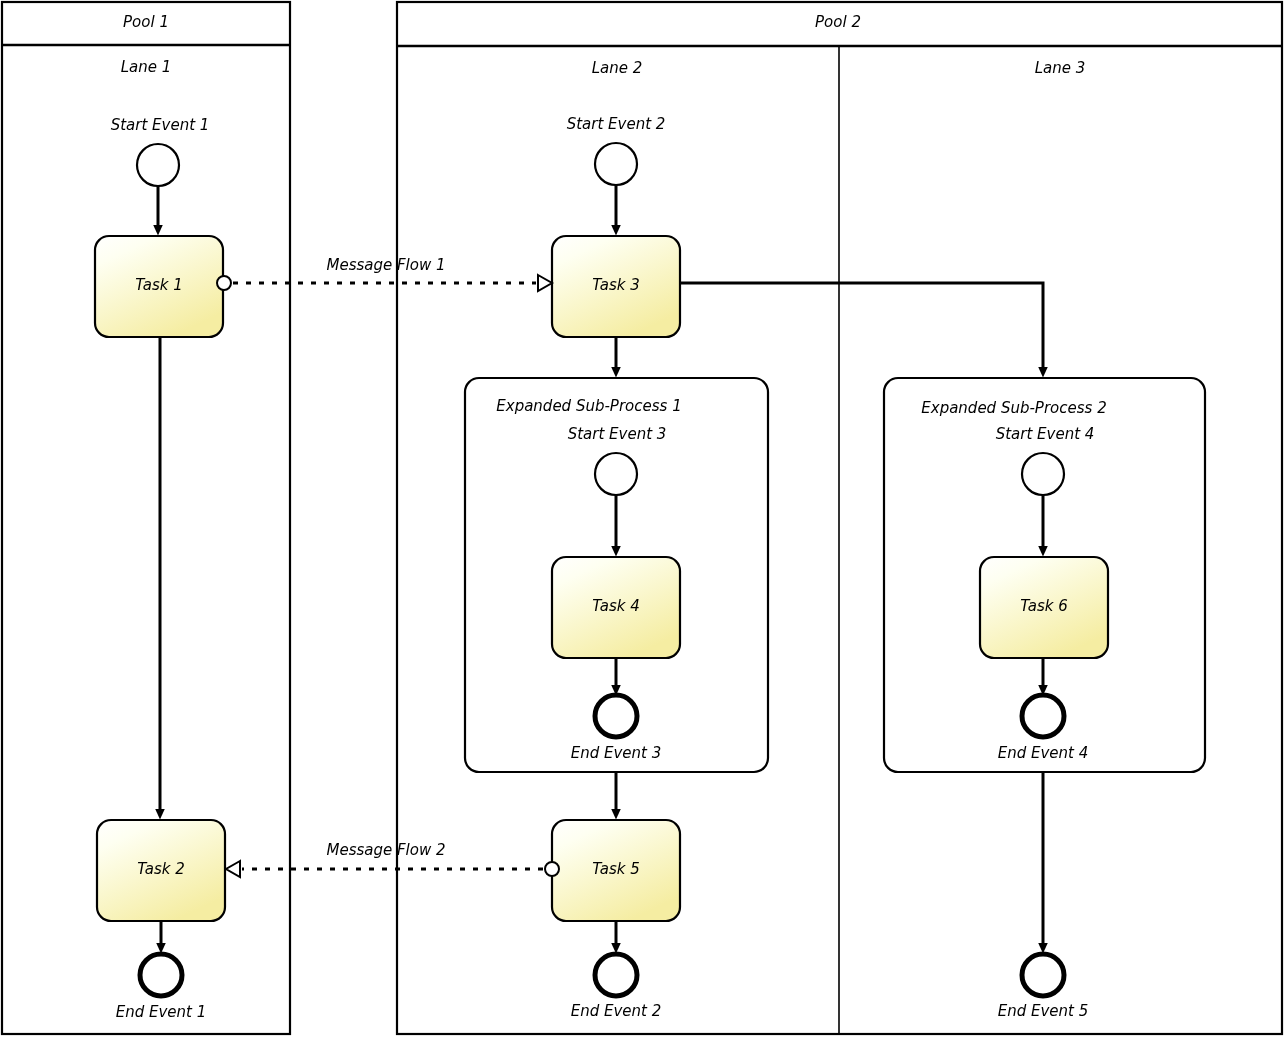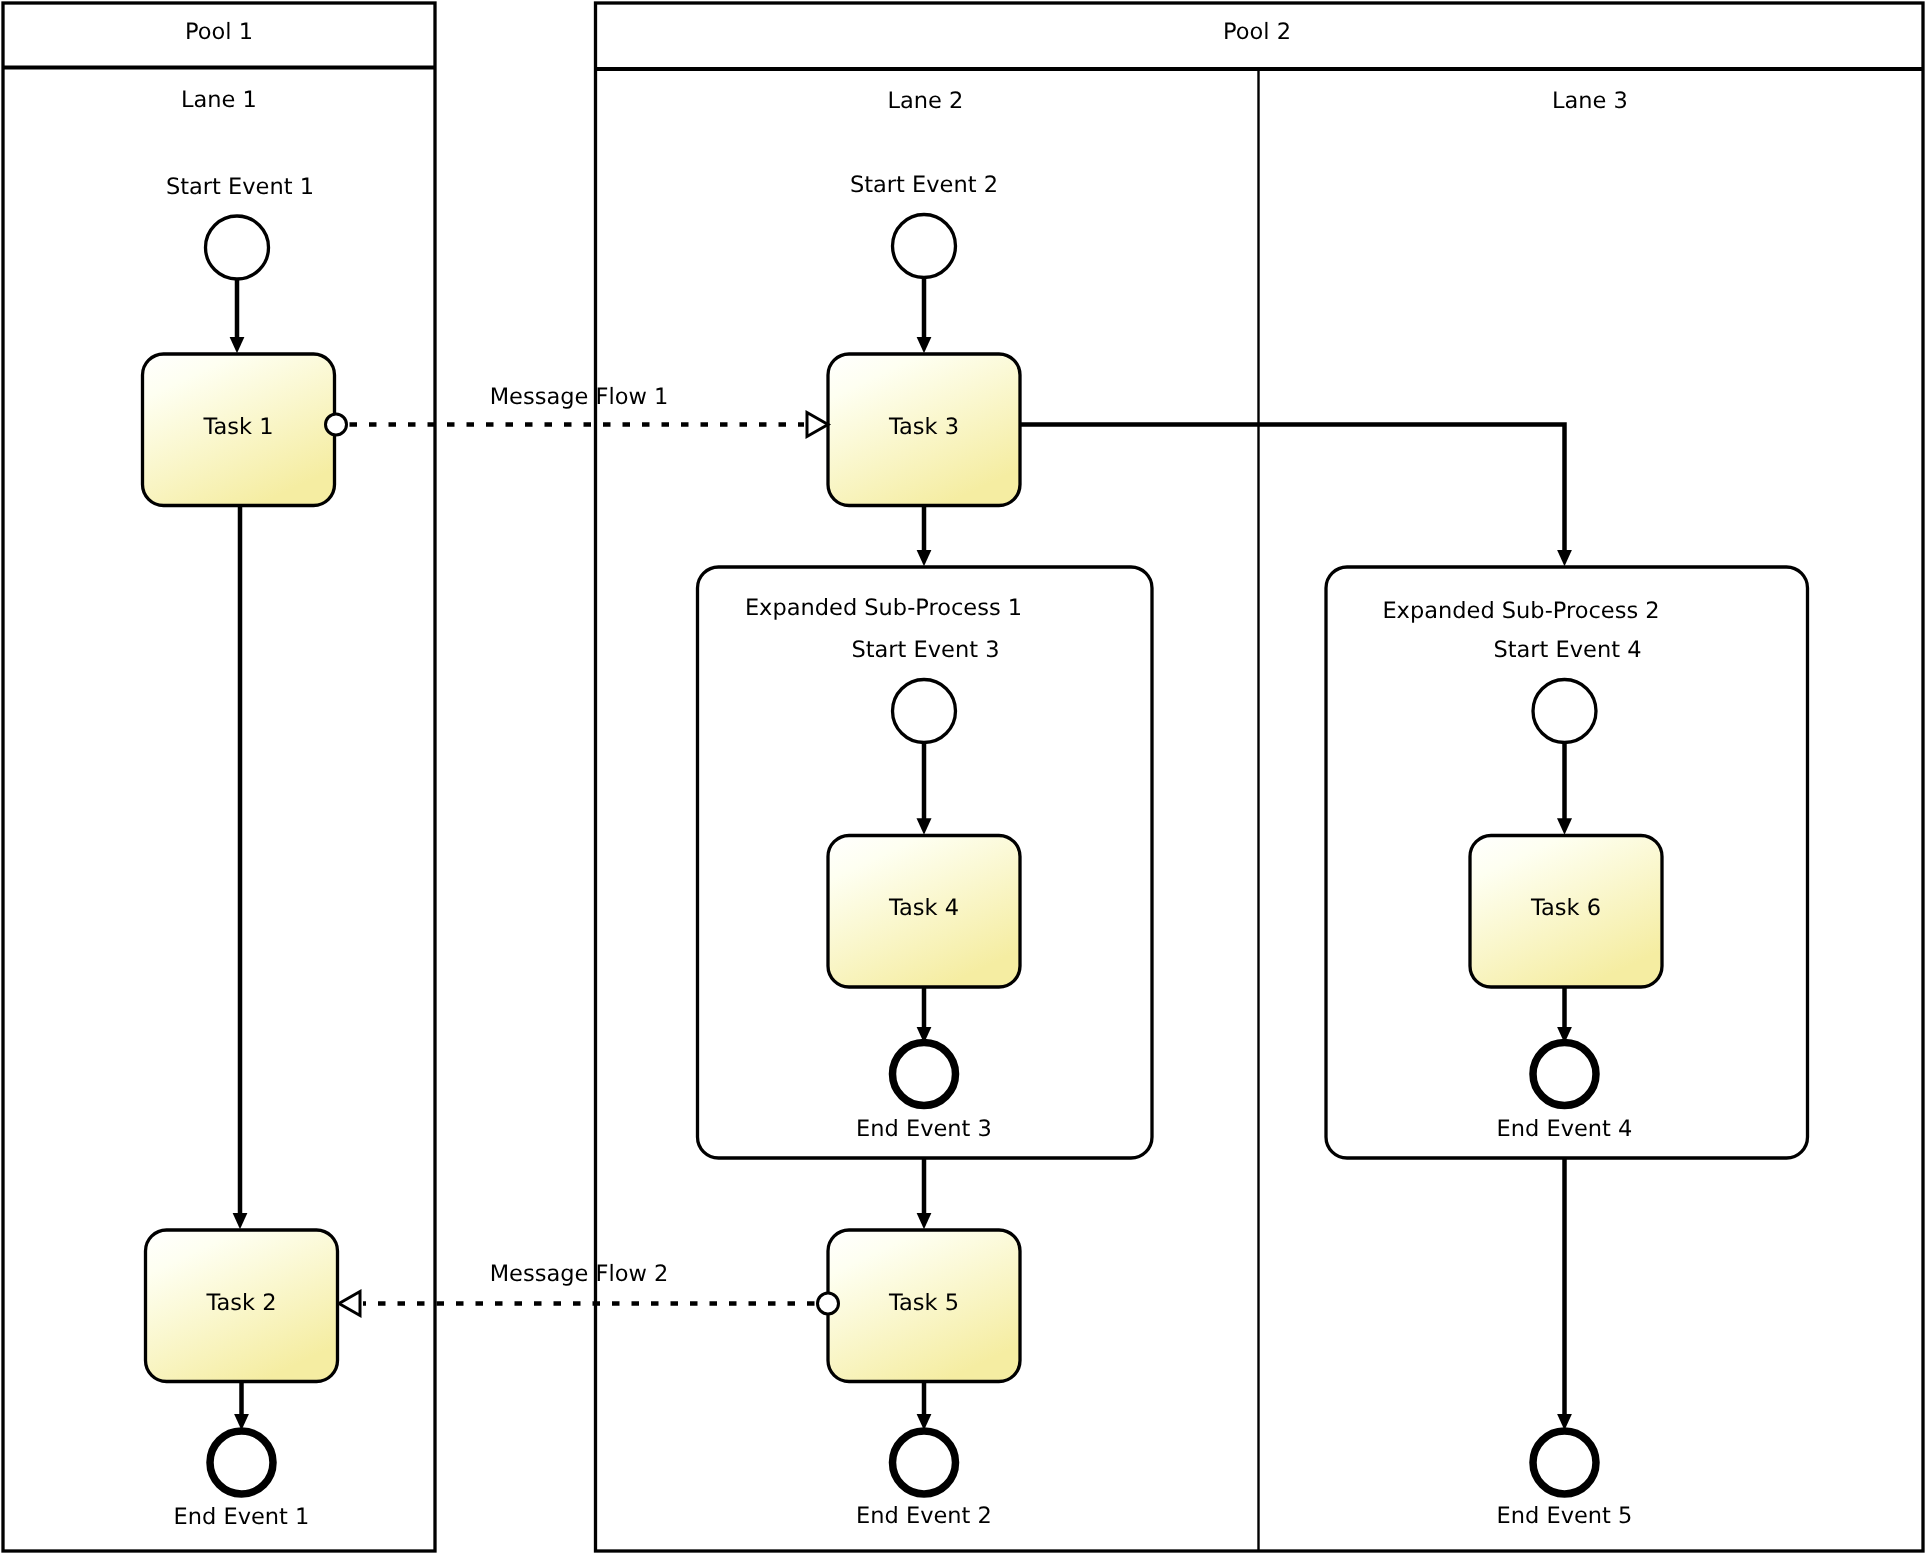--- a/index.html
+++ b/index.html
@@ -17,6 +17,7 @@
     height: 1037px;
     background: #ffffff;
     overflow: hidden;
+    font-style: italic;
   }
   #canvas svg {
     position: absolute;

